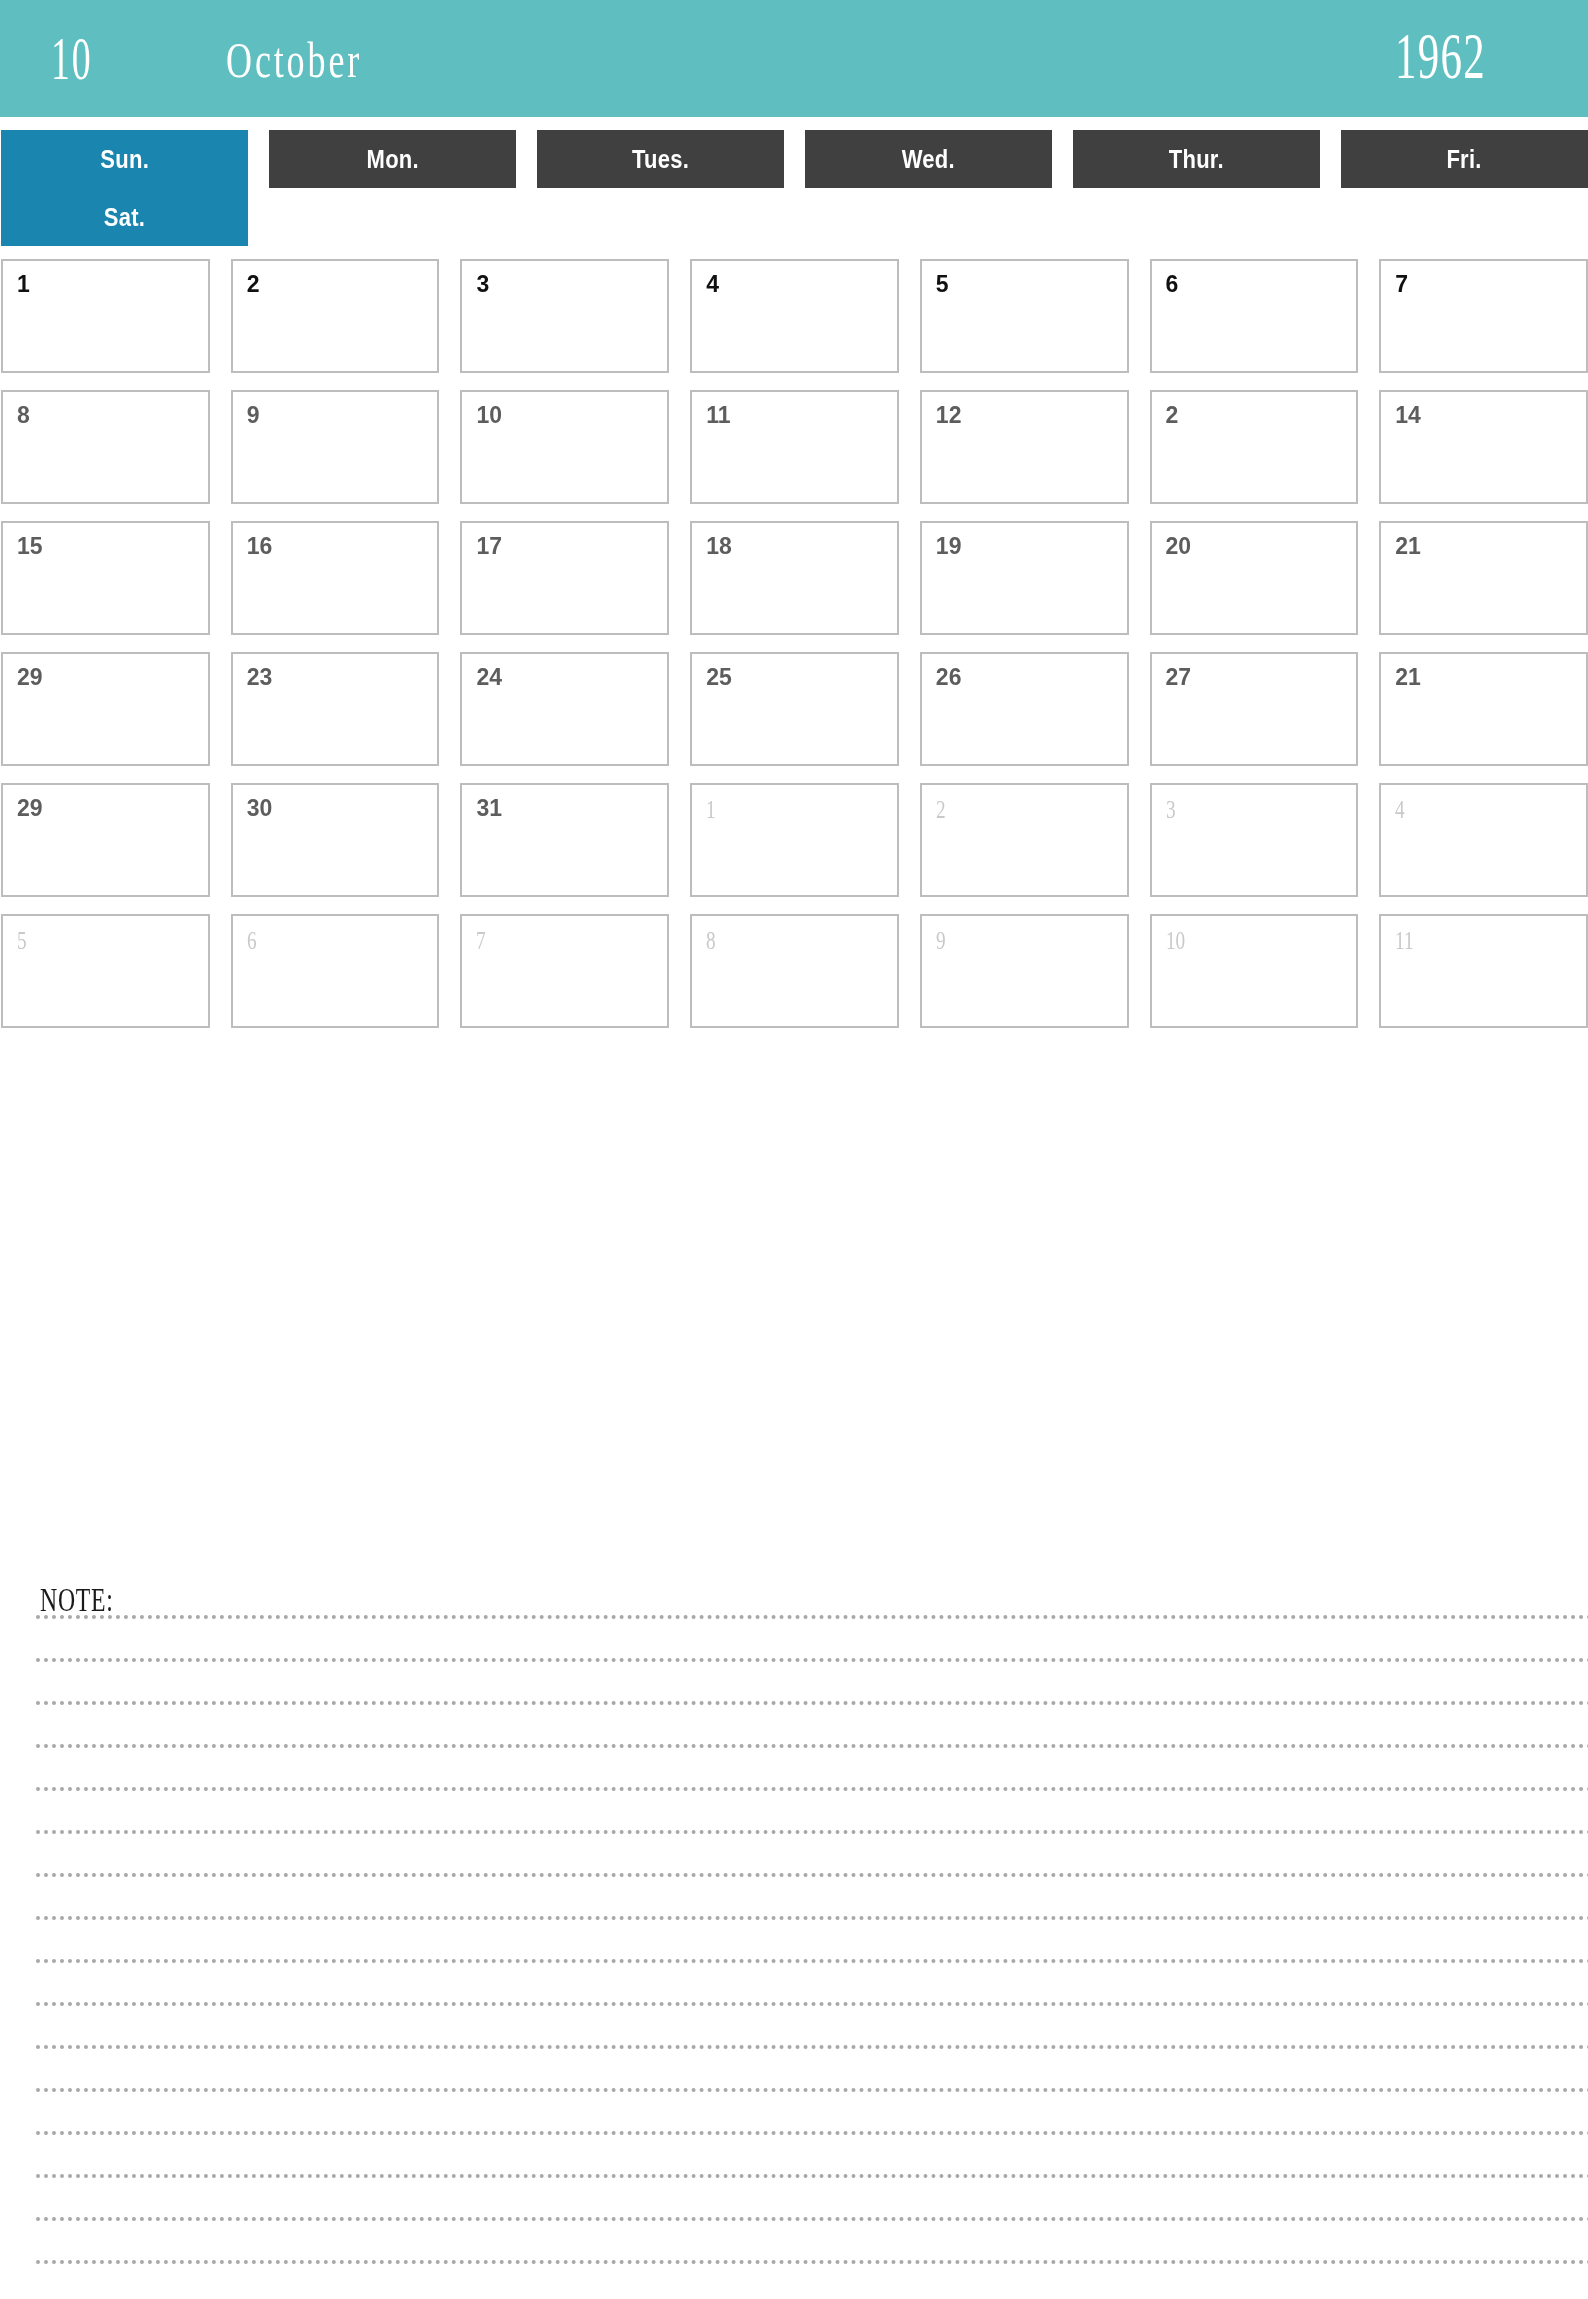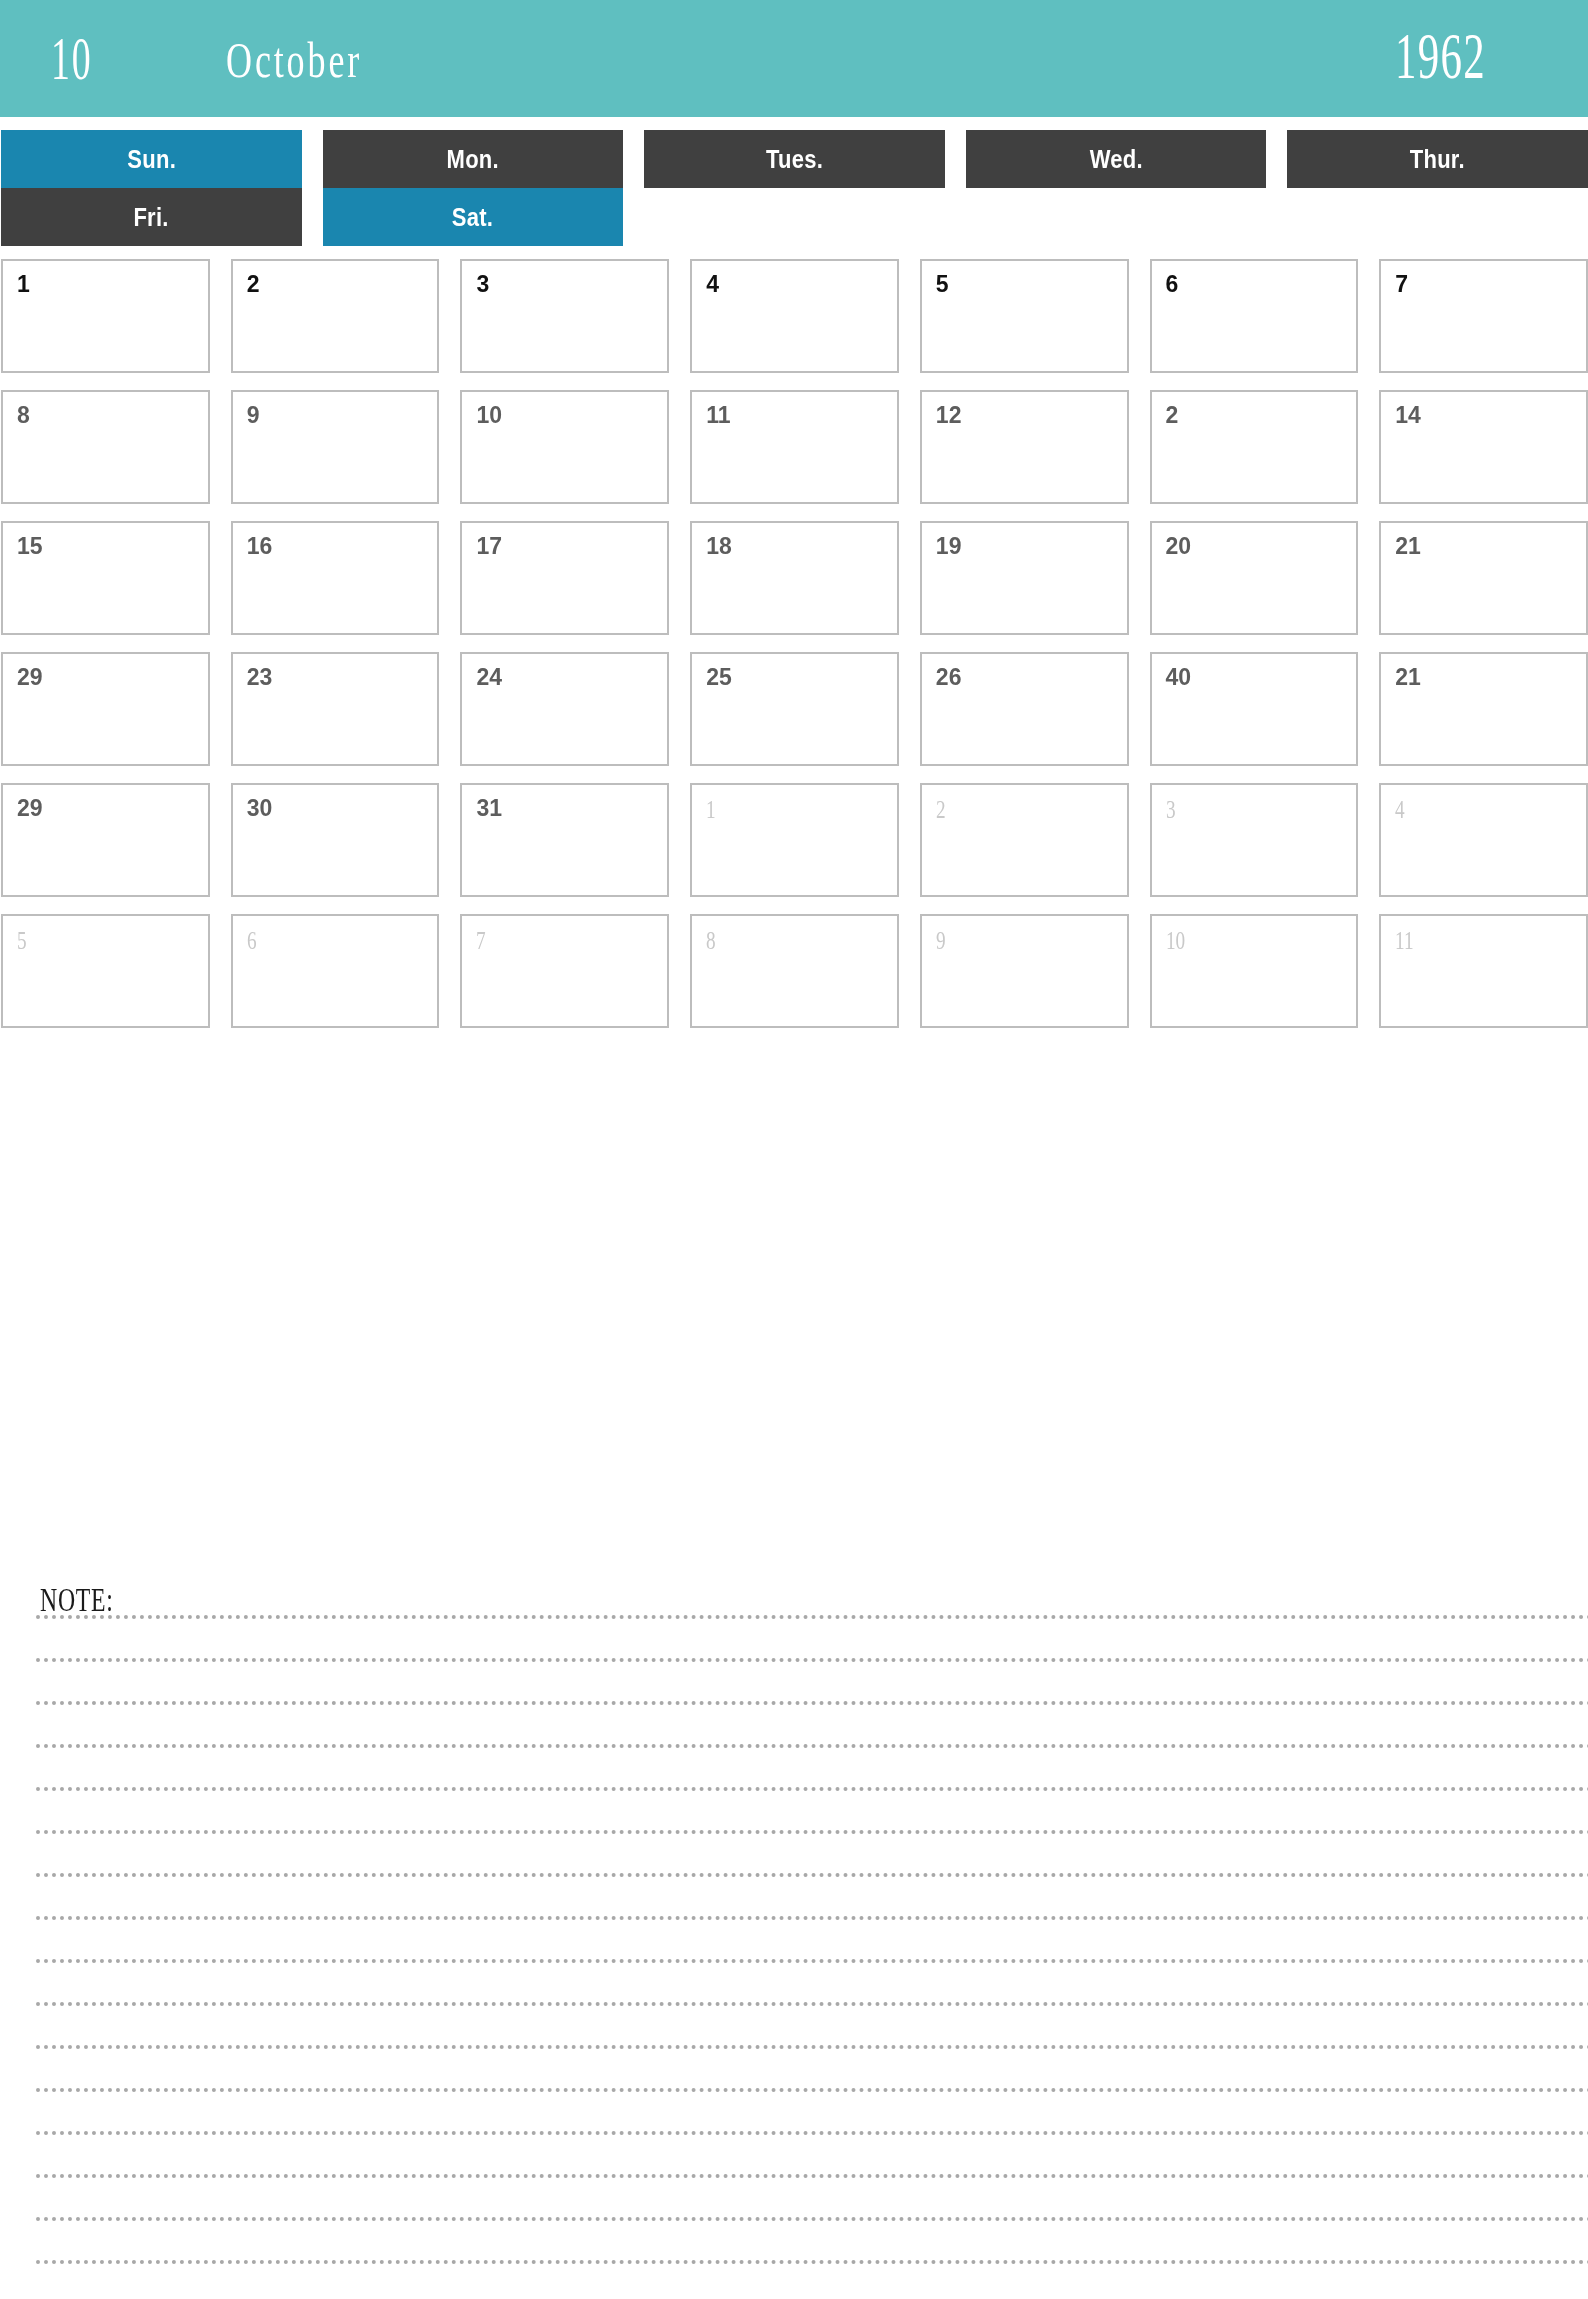--- a/index.html
+++ b/index.html
@@ -44,7 +44,7 @@
     position: absolute; left: 0; top: 130px;
     width: 1589px; height: 116px;
     display: grid;
-    grid-template-columns: repeat(5, 1fr);
+    grid-template-columns: repeat(6, 1fr);
     column-gap: 21px;
     padding: 0 1px;
   }

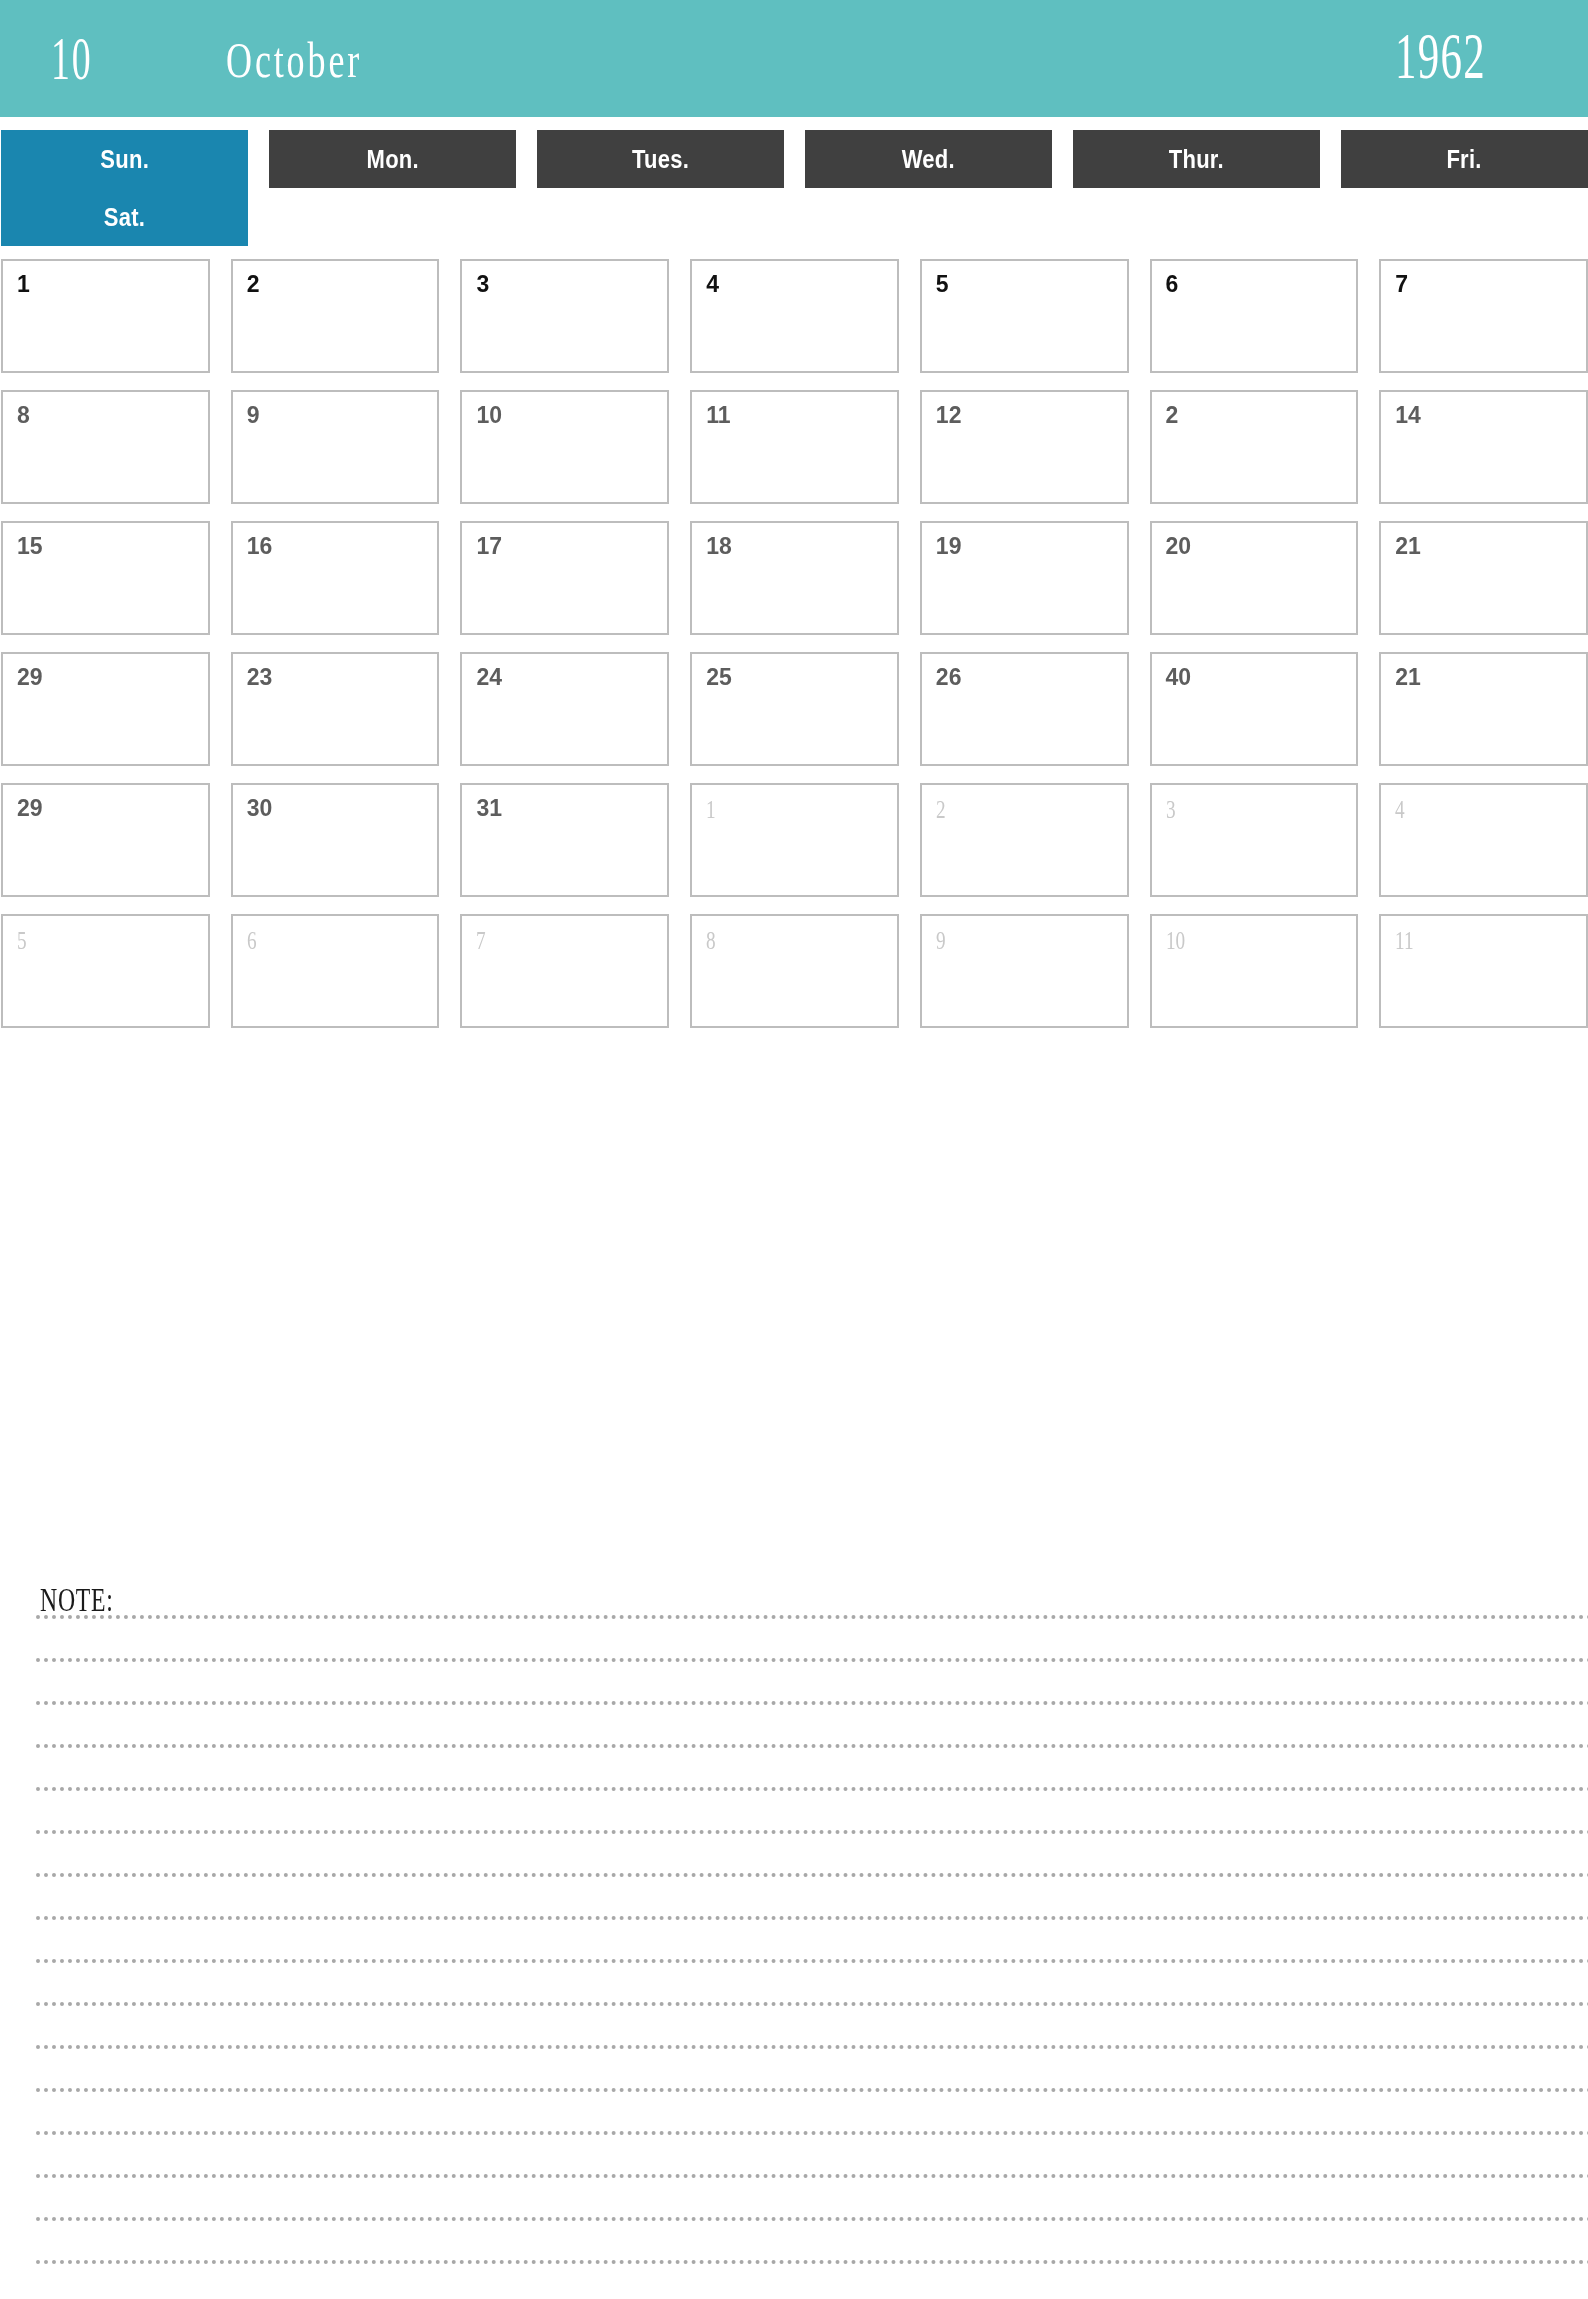--- a/index.html
+++ b/index.html
@@ -231,7 +231,7 @@
         <div class="date-num">26</div>
       </div>
       <div class="date-cell">
-        <div class="date-num">40</div>
+        <div class="date-num">27</div>
       </div>
       <div class="date-cell">
         <div class="date-num">21</div>

